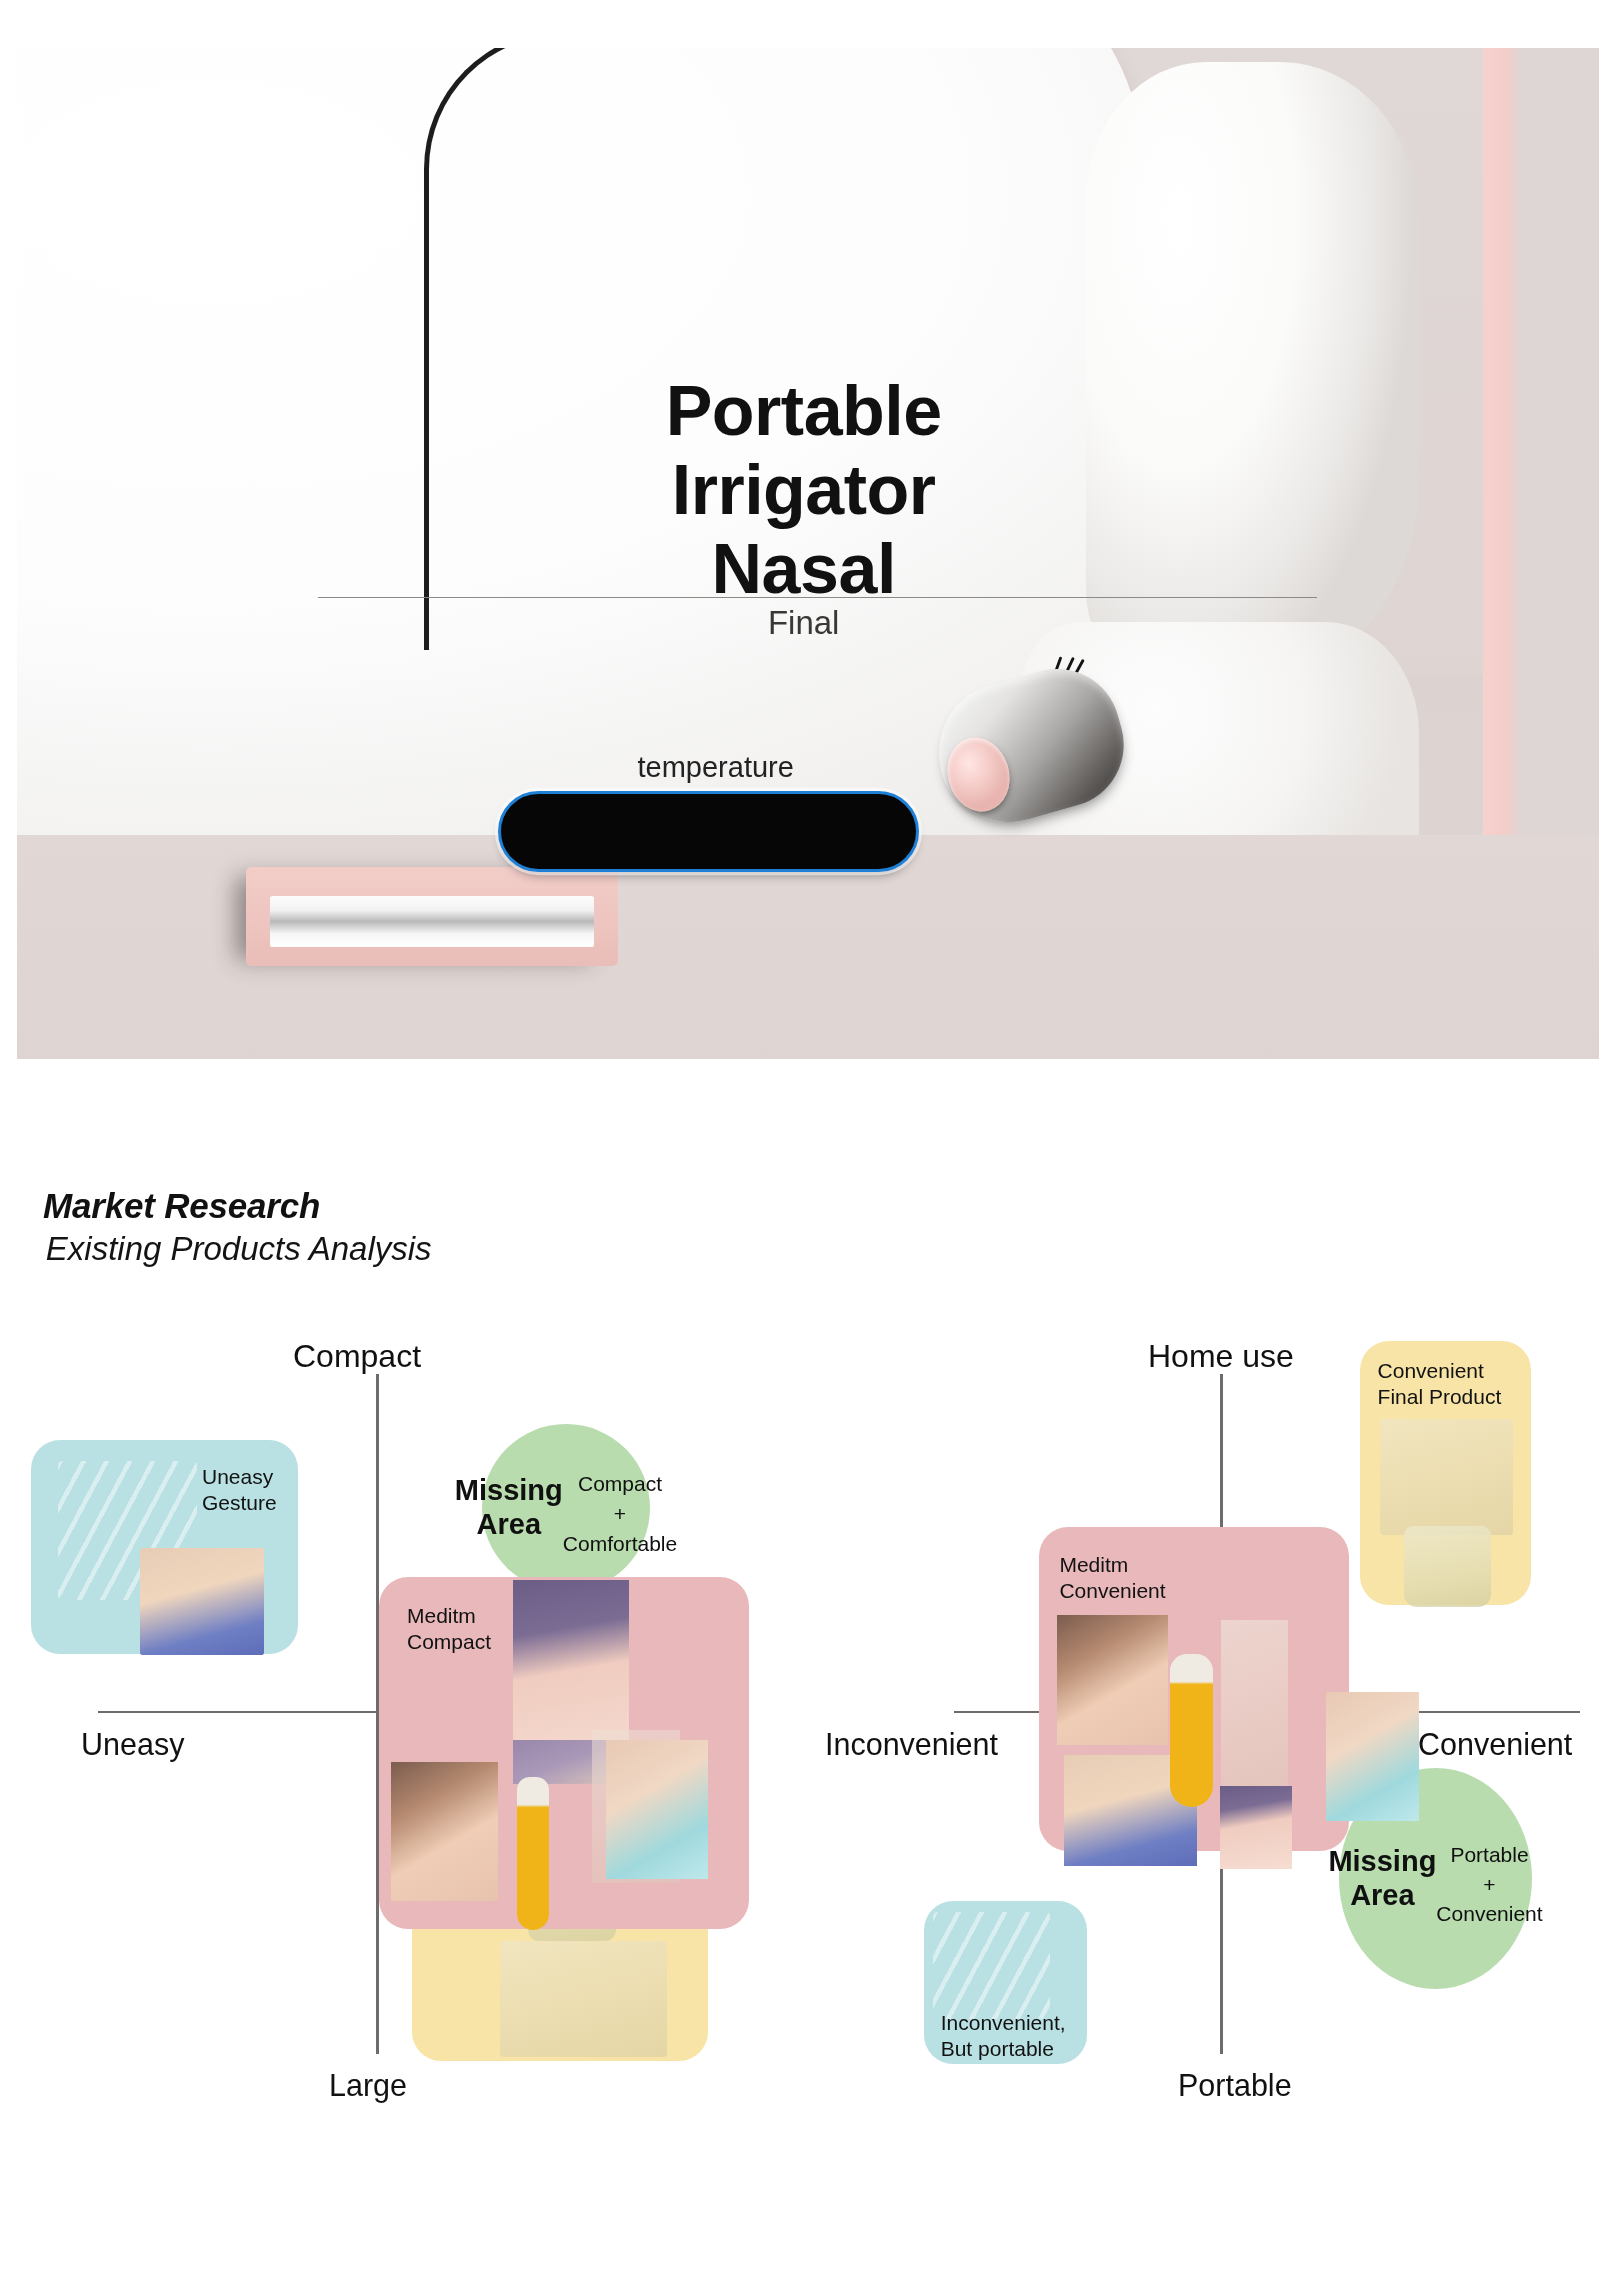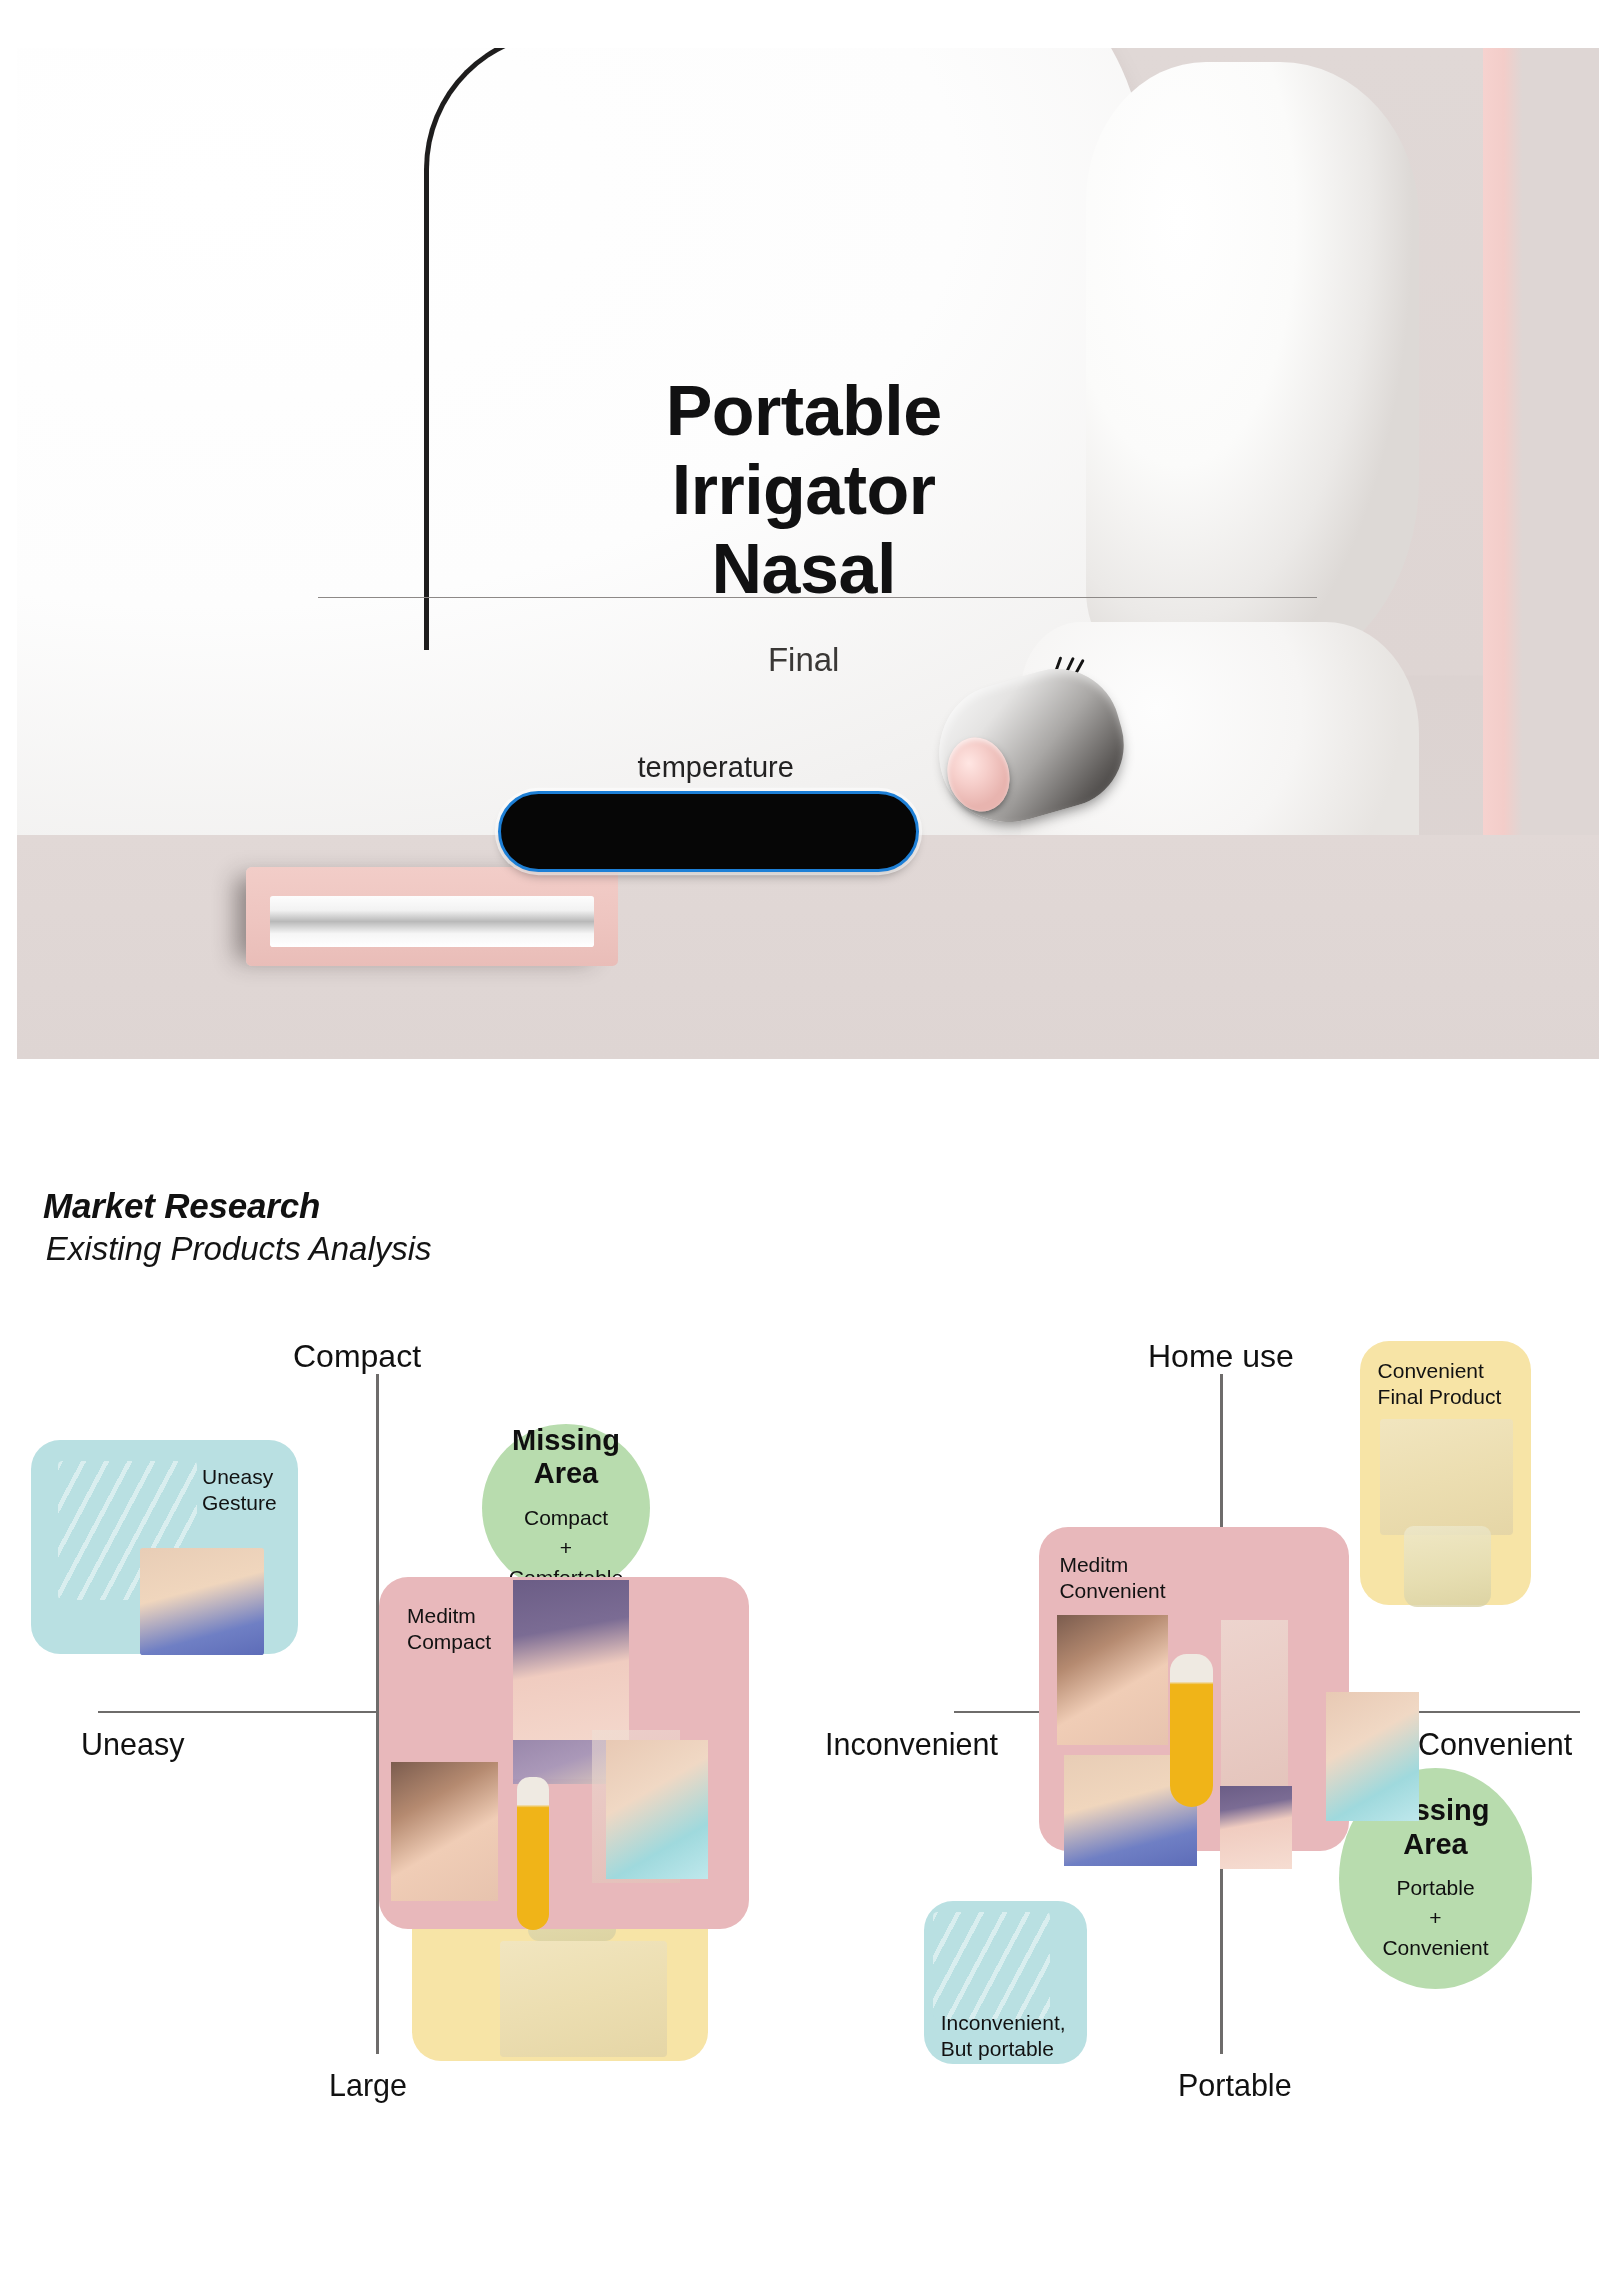--- a/index.html
+++ b/index.html
@@ -106,7 +106,7 @@
     border-top:1.4px solid #8d8987;
   }
   .hero-sub{
-    position:absolute; left:602px; top:593px; width:370px;
+    position:absolute; left:602px; top:556px; width:370px;
     text-align:center; font-size:33px; color:#3a3836;
   }
   .hero-temp-label{

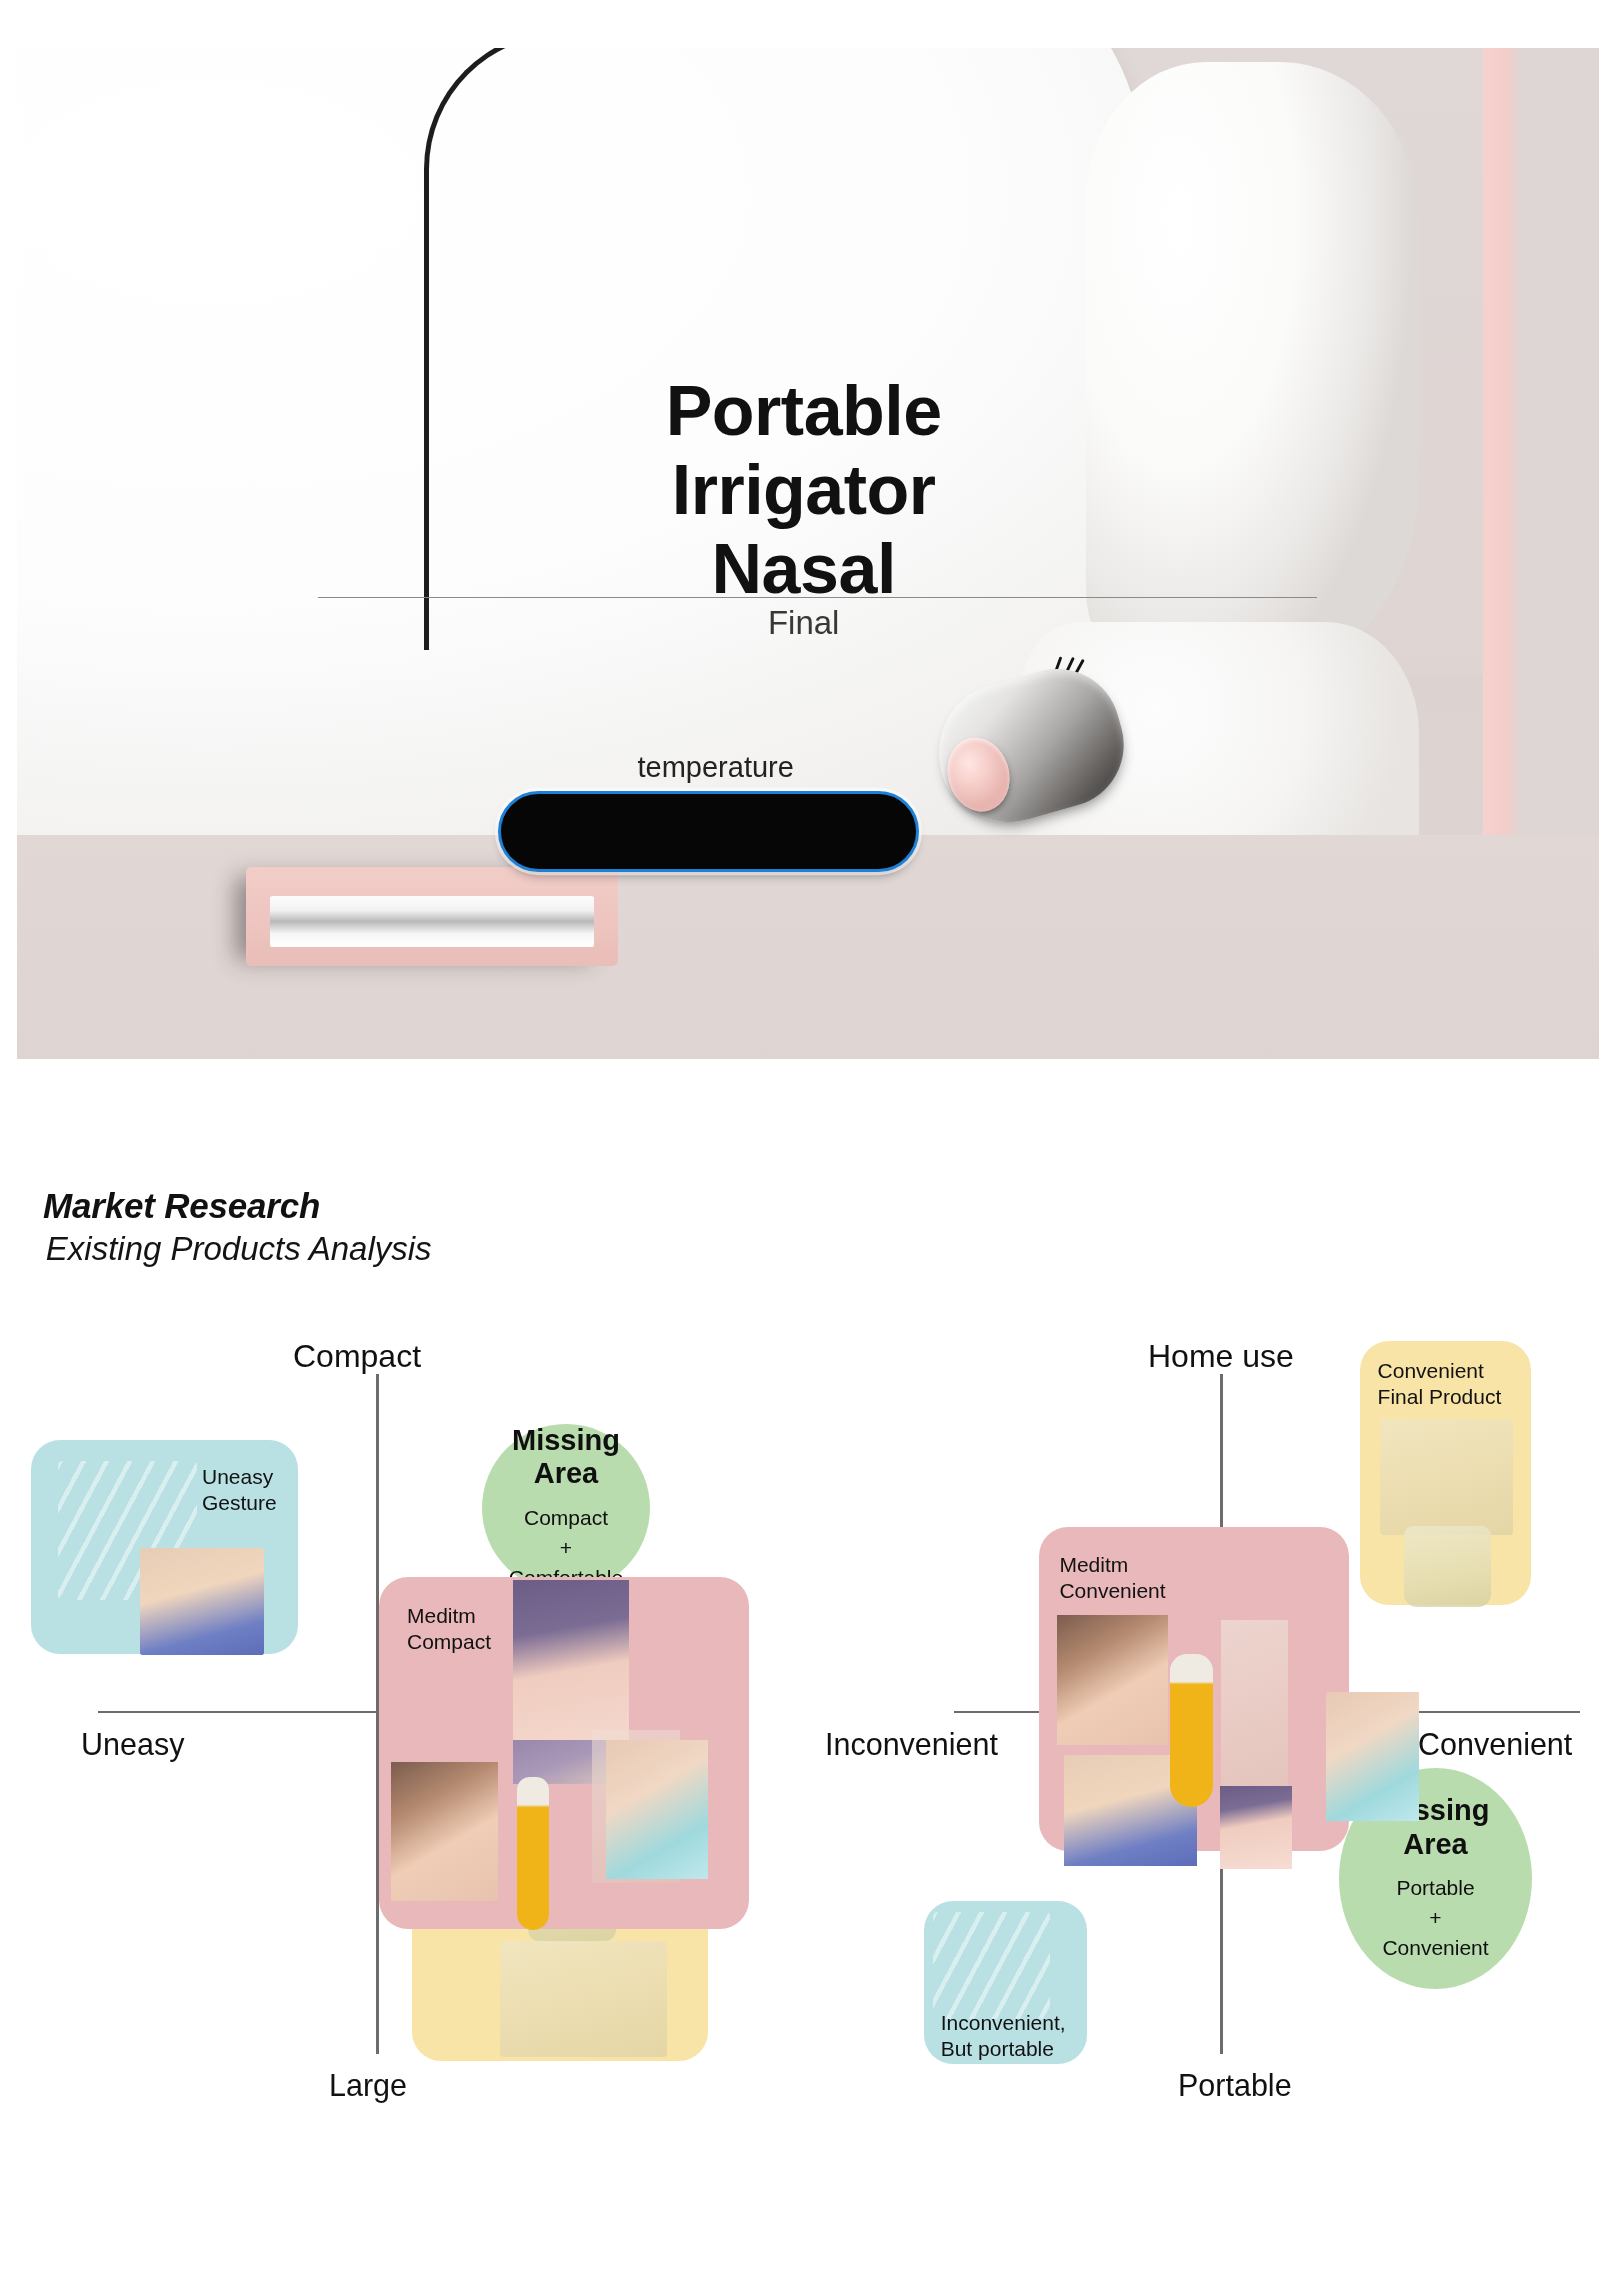--- a/index.html
+++ b/index.html
@@ -170,7 +170,7 @@
   .bubble{
     position:absolute; border-radius:50%;
     background:#b8dcae;
-    display:flex; flex-direction:column; align-items:center; justify-content:center;
+    display:flex; align-items:center; justify-content:center;
     text-align:center;
   }
   .bubble .b-title{ font-size:29px; font-weight:700; line-height:1.16; color:#101010; }

